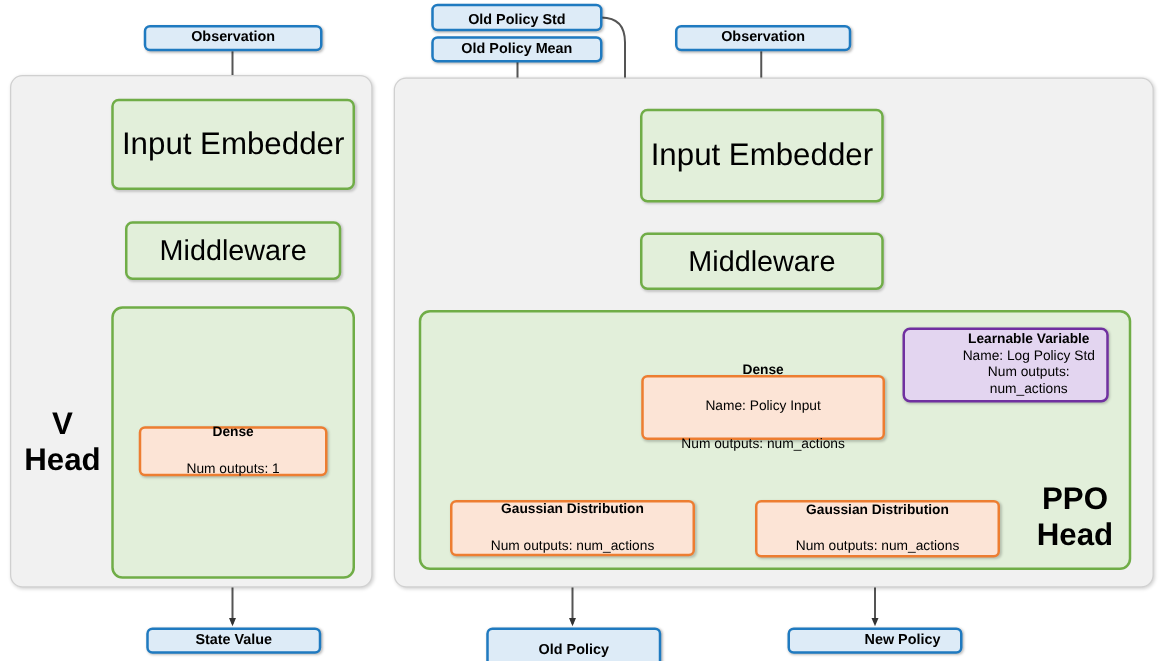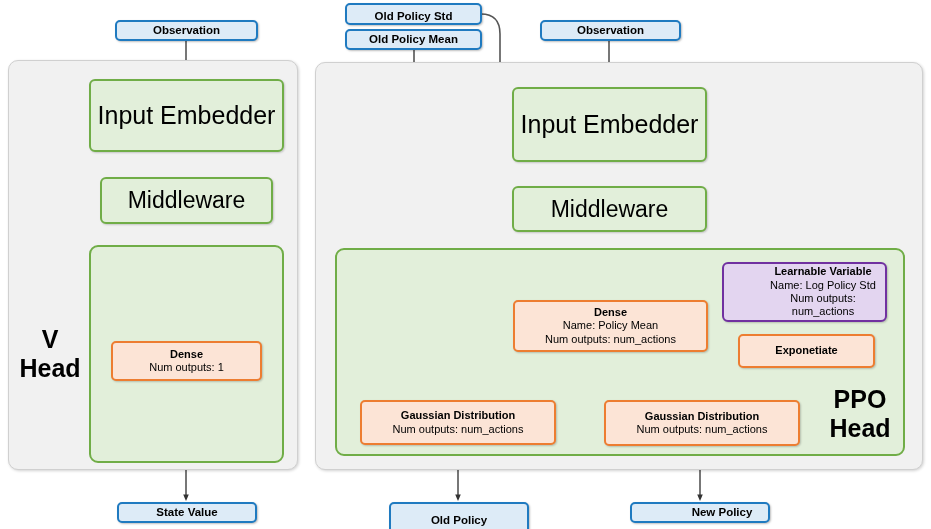--- a/index.html
+++ b/index.html
@@ -69,6 +69,7 @@
     color: #000000;
     font-size: 11px;
     box-shadow: 1px 1px 2px rgba(0,0,0,0.2);
+    gap: 16px;
   }
   .purple-box {
     background: #e3d5f0;

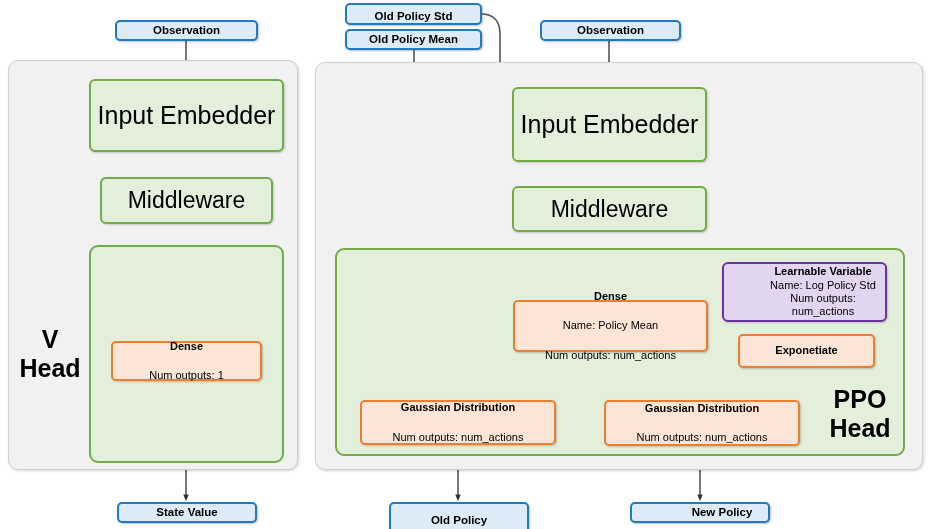--- a/index.html
+++ b/index.html
@@ -192,7 +192,7 @@
 
   <div class="node orange-box" style="left:513px; top:300px; width:195px; height:52px;">
     <span class="ttl">Dense</span>
-    <span class="sub">Name: Policy Mean</span>
+    <span class="sub">Name: Policy Input</span>
     <span class="sub">Num outputs: num_actions</span>
   </div>
 

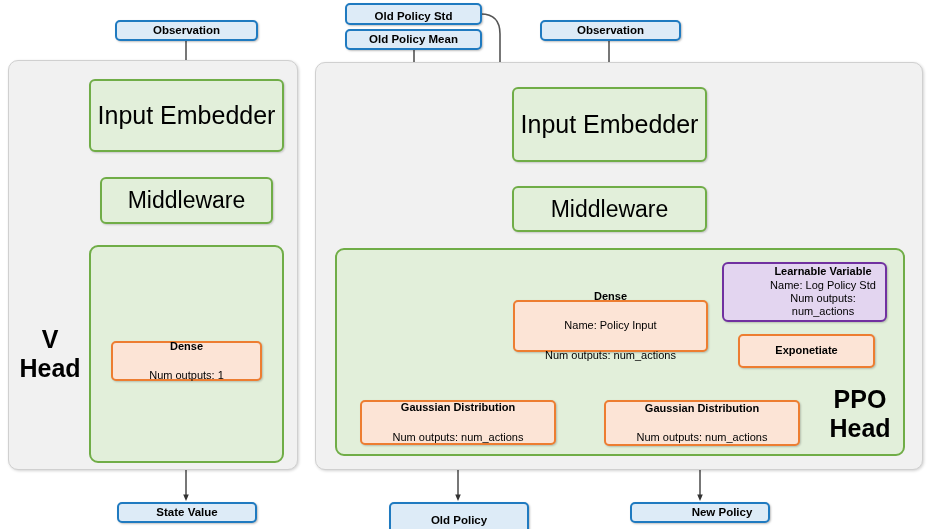--- a/index.html
+++ b/index.html
@@ -202,9 +202,6 @@
     <span class="sub">Num outputs: num_actions</span>
   </div>
 
-  <div class="node orange-box" style="left:738px; top:334px; width:137px; height:34px;">
-    <span class="ttl">Exponetiate</span>
-  </div>
 
   <div class="node orange-box" style="left:360px; top:400px; width:196px; height:45px;">
     <span class="ttl">Gaussian Distribution</span>

